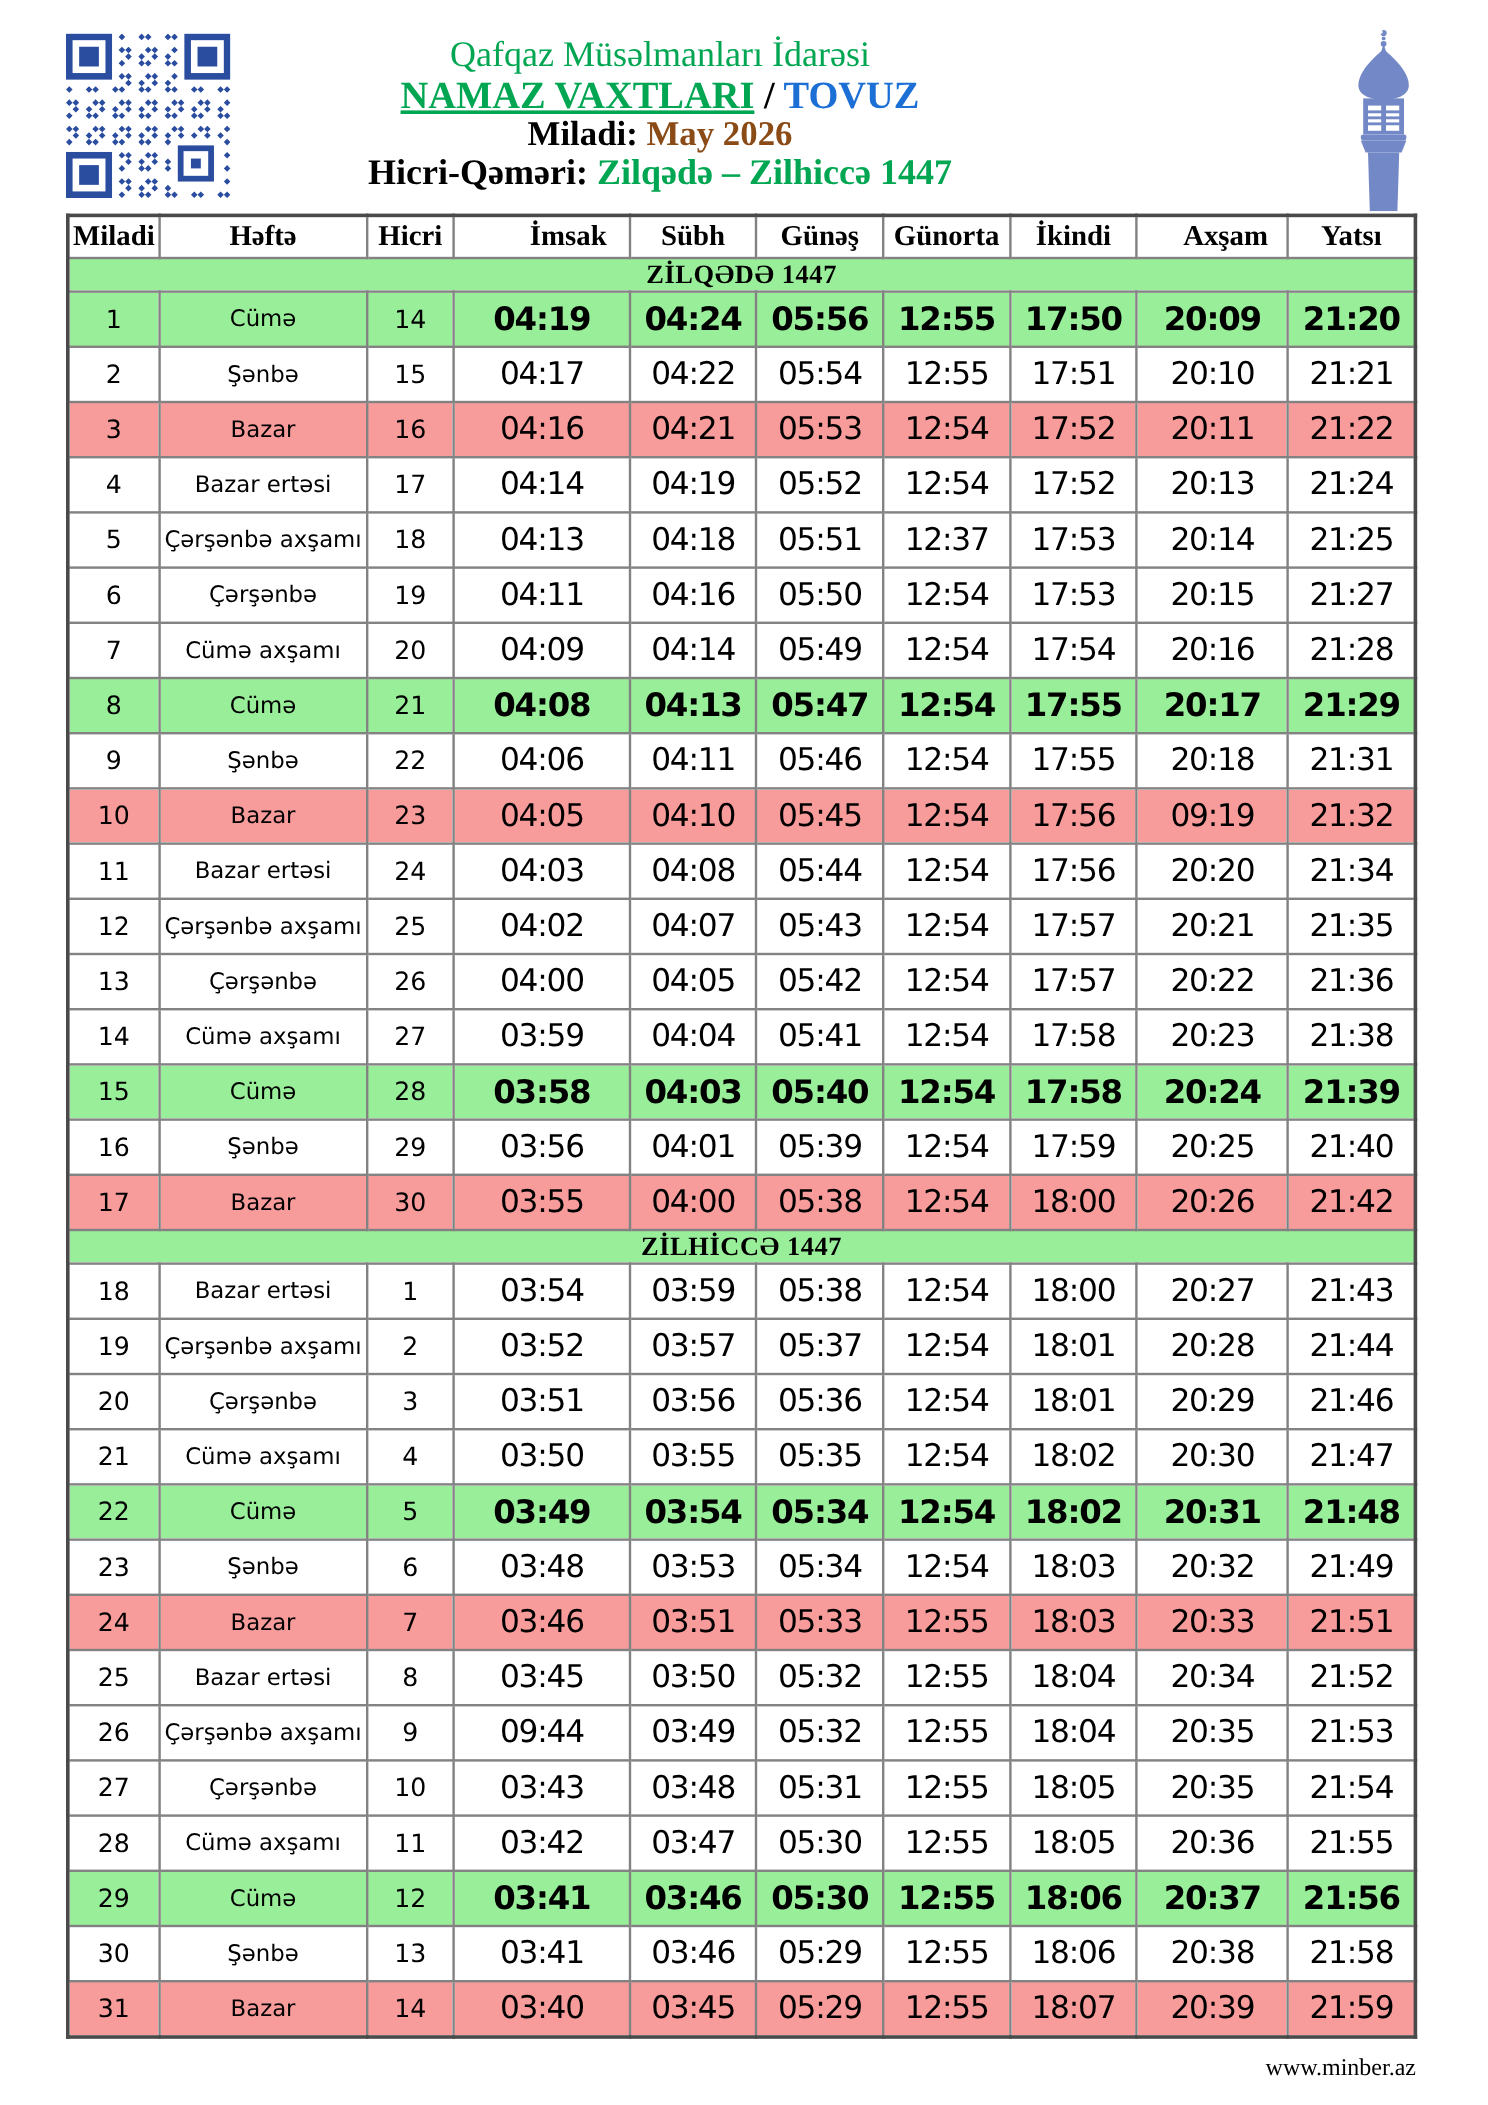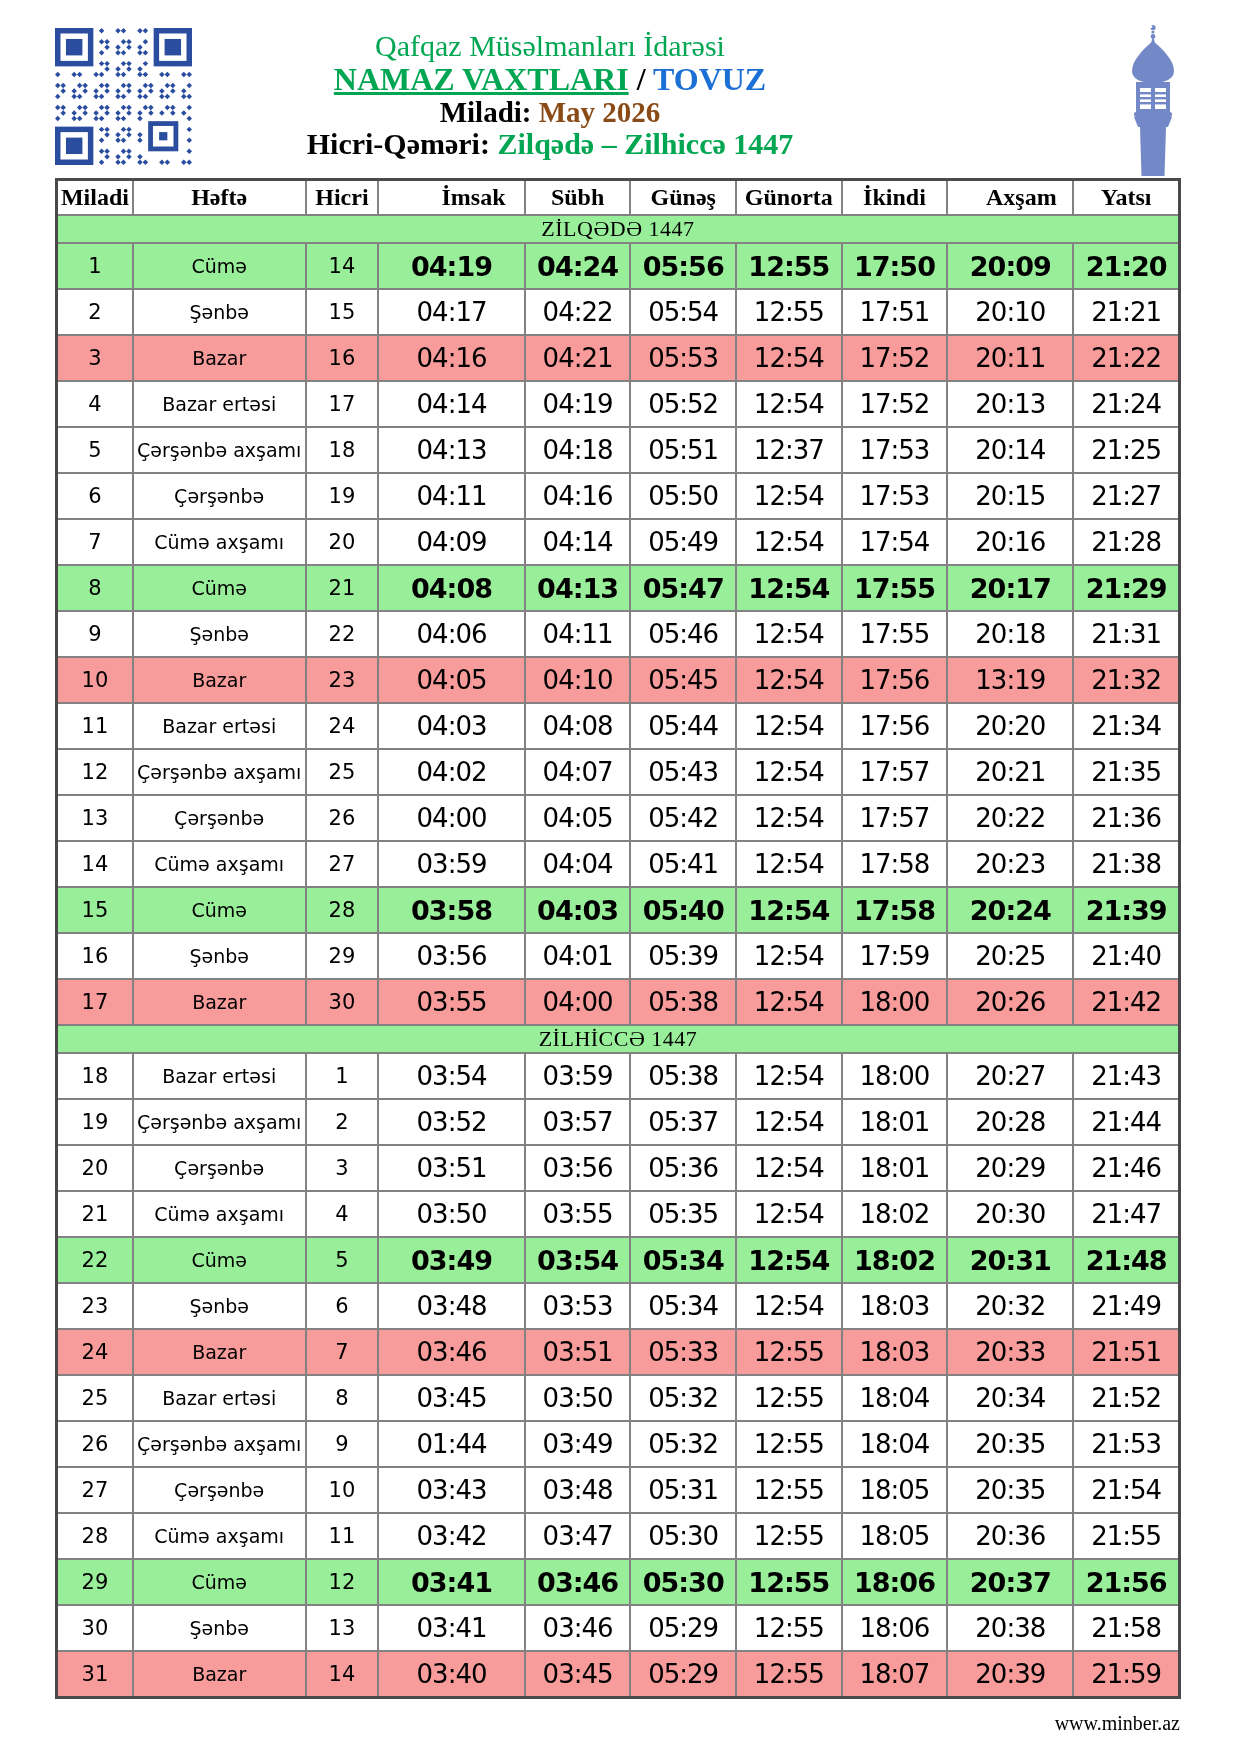--- a/index.html
+++ b/index.html
@@ -27,7 +27,7 @@
     overflow:hidden;white-space:nowrap;padding:0;}
   .prayer thead th{font-family:"Liberation Serif",serif;font-weight:bold;font-size:24px;height:33px;}
   tr.section-row td{background:var(--section-green);font-family:"Liberation Serif",serif;
-    font-weight:normal;font-size:22px;height:26px;letter-spacing:.5px;margin-left:43px;}
+    font-weight:bold;font-size:22px;height:26px;letter-spacing:.5px;margin-left:43px;}
   tr.data-row{height:46px;}
   tr.data-row td{font-family:"DejaVu Sans",sans-serif;}
   td.c-miladi,td.c-hicri{font-size:21px;}

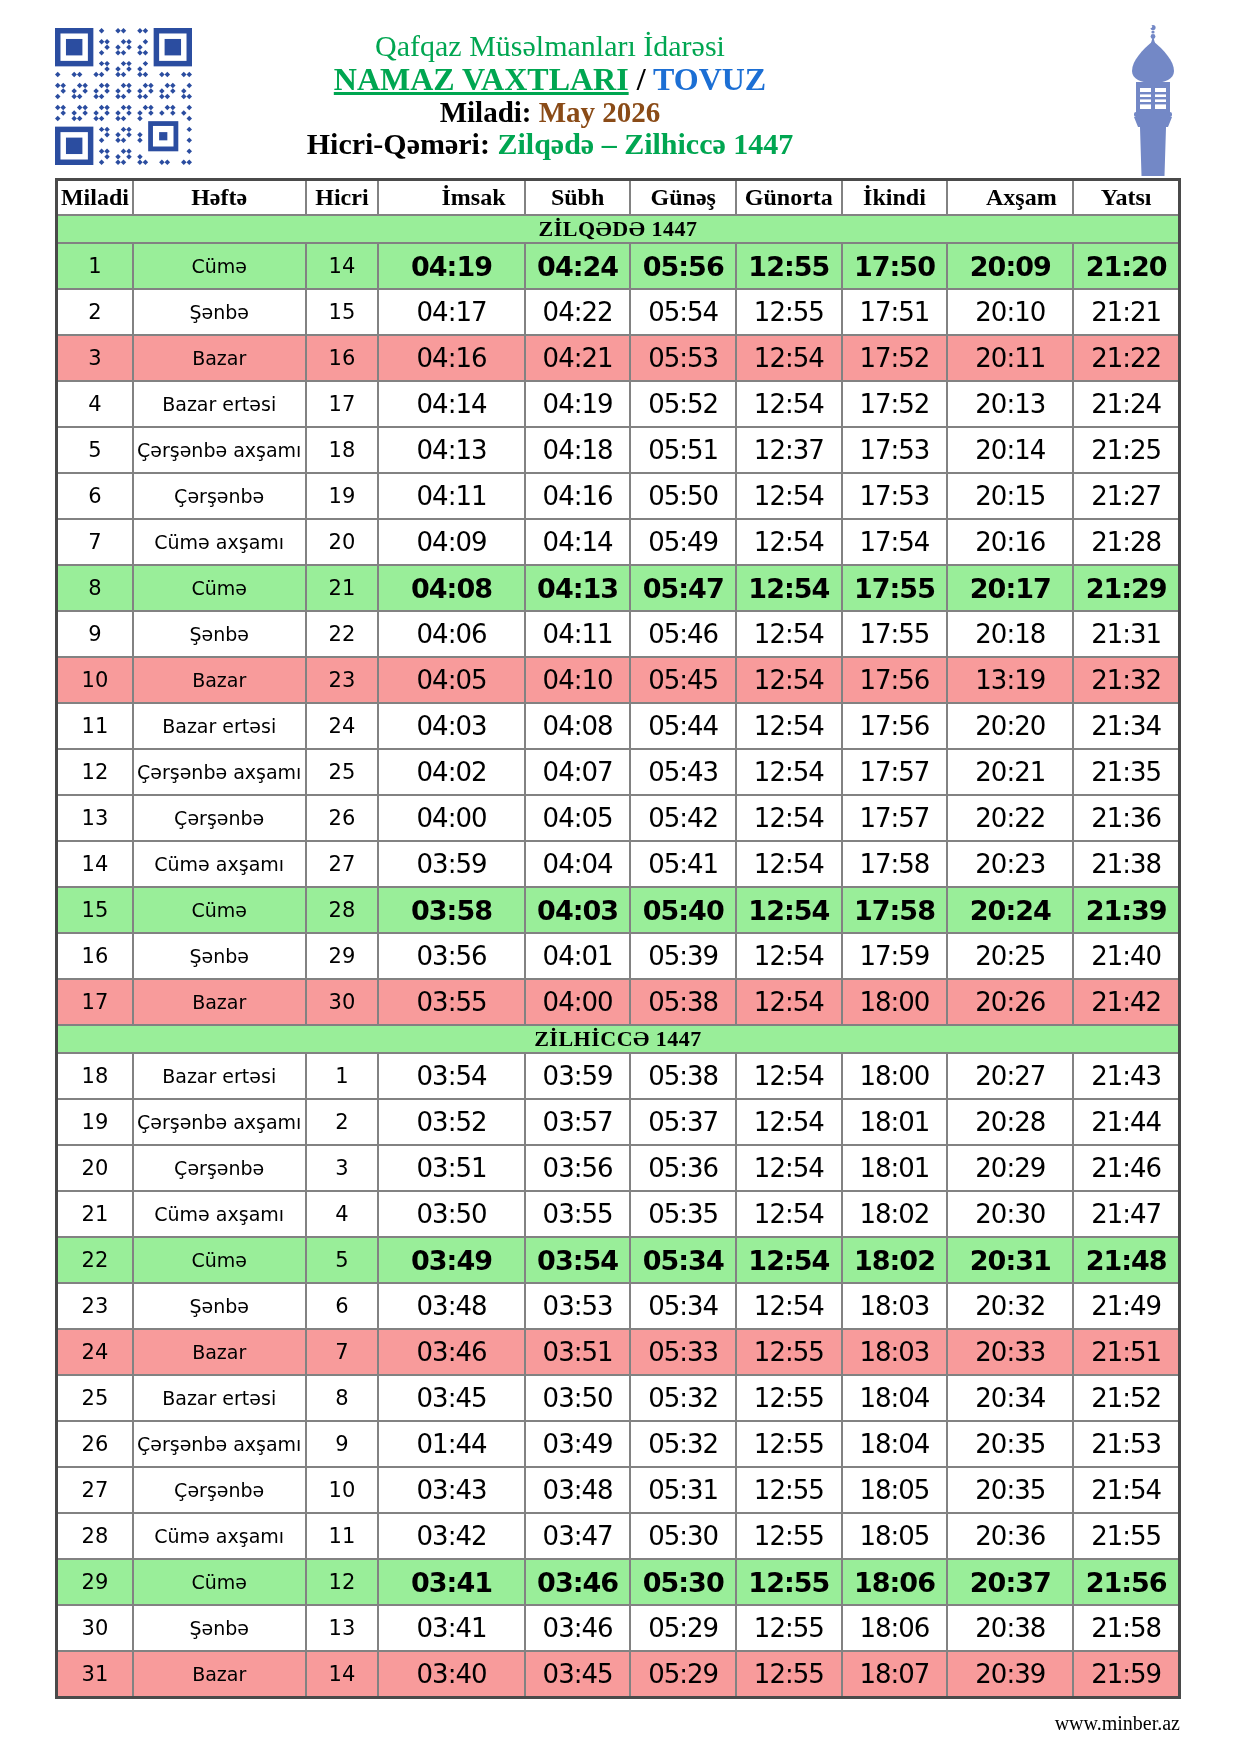--- a/index.html
+++ b/index.html
@@ -231,7 +231,7 @@
         <td class="c-time">05:45</td>
         <td class="c-time">12:54</td>
         <td class="c-time">17:56</td>
-        <td class="c-time">13:19</td>
+        <td class="c-time">09:19</td>
         <td class="c-time">21:32</td>
       </tr>
       <tr class="data-row">

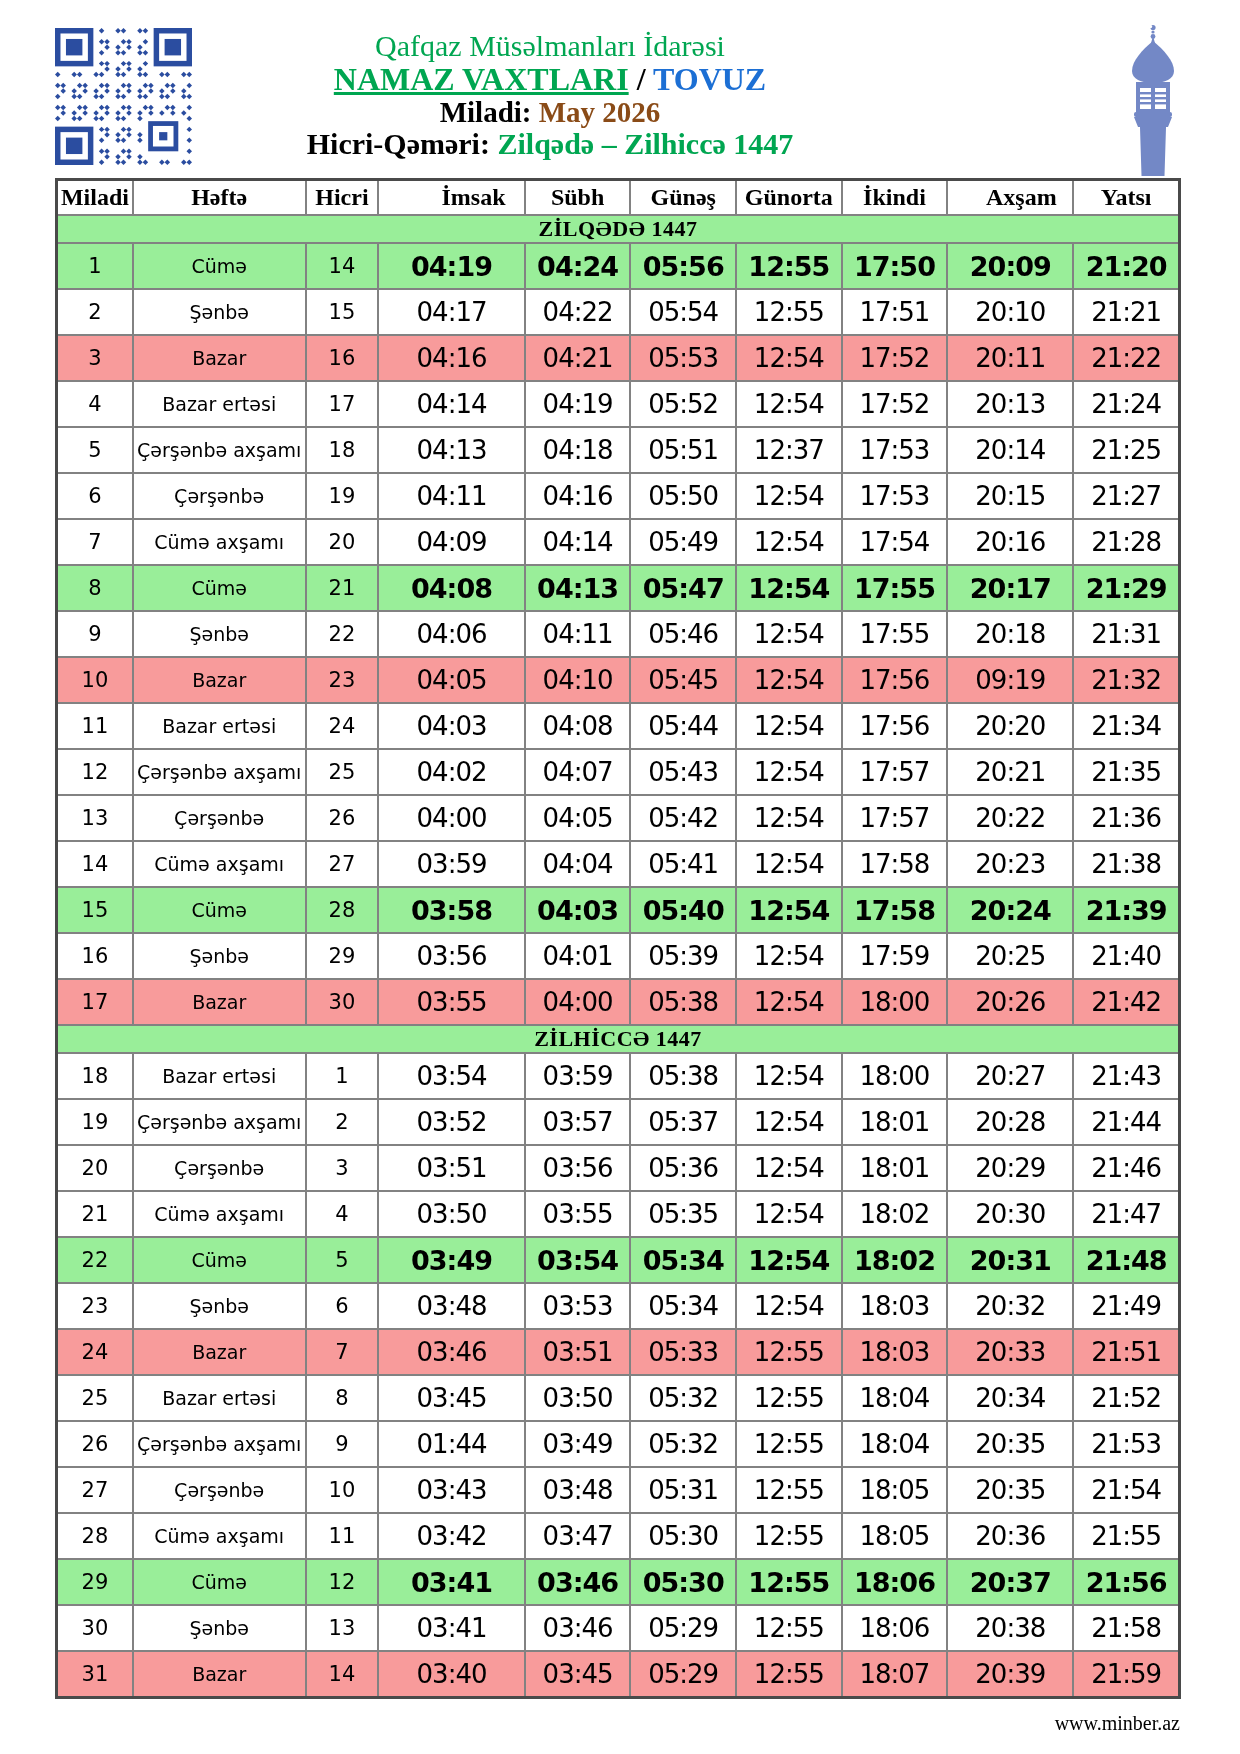--- a/index.html
+++ b/index.html
@@ -421,7 +421,7 @@
         <td class="c-miladi">26</td>
         <td class="c-hefte">Çərşənbə axşamı</td>
         <td class="c-hicri">9</td>
-        <td class="c-time">01:44</td>
+        <td class="c-time">09:44</td>
         <td class="c-time">03:49</td>
         <td class="c-time">05:32</td>
         <td class="c-time">12:55</td>

